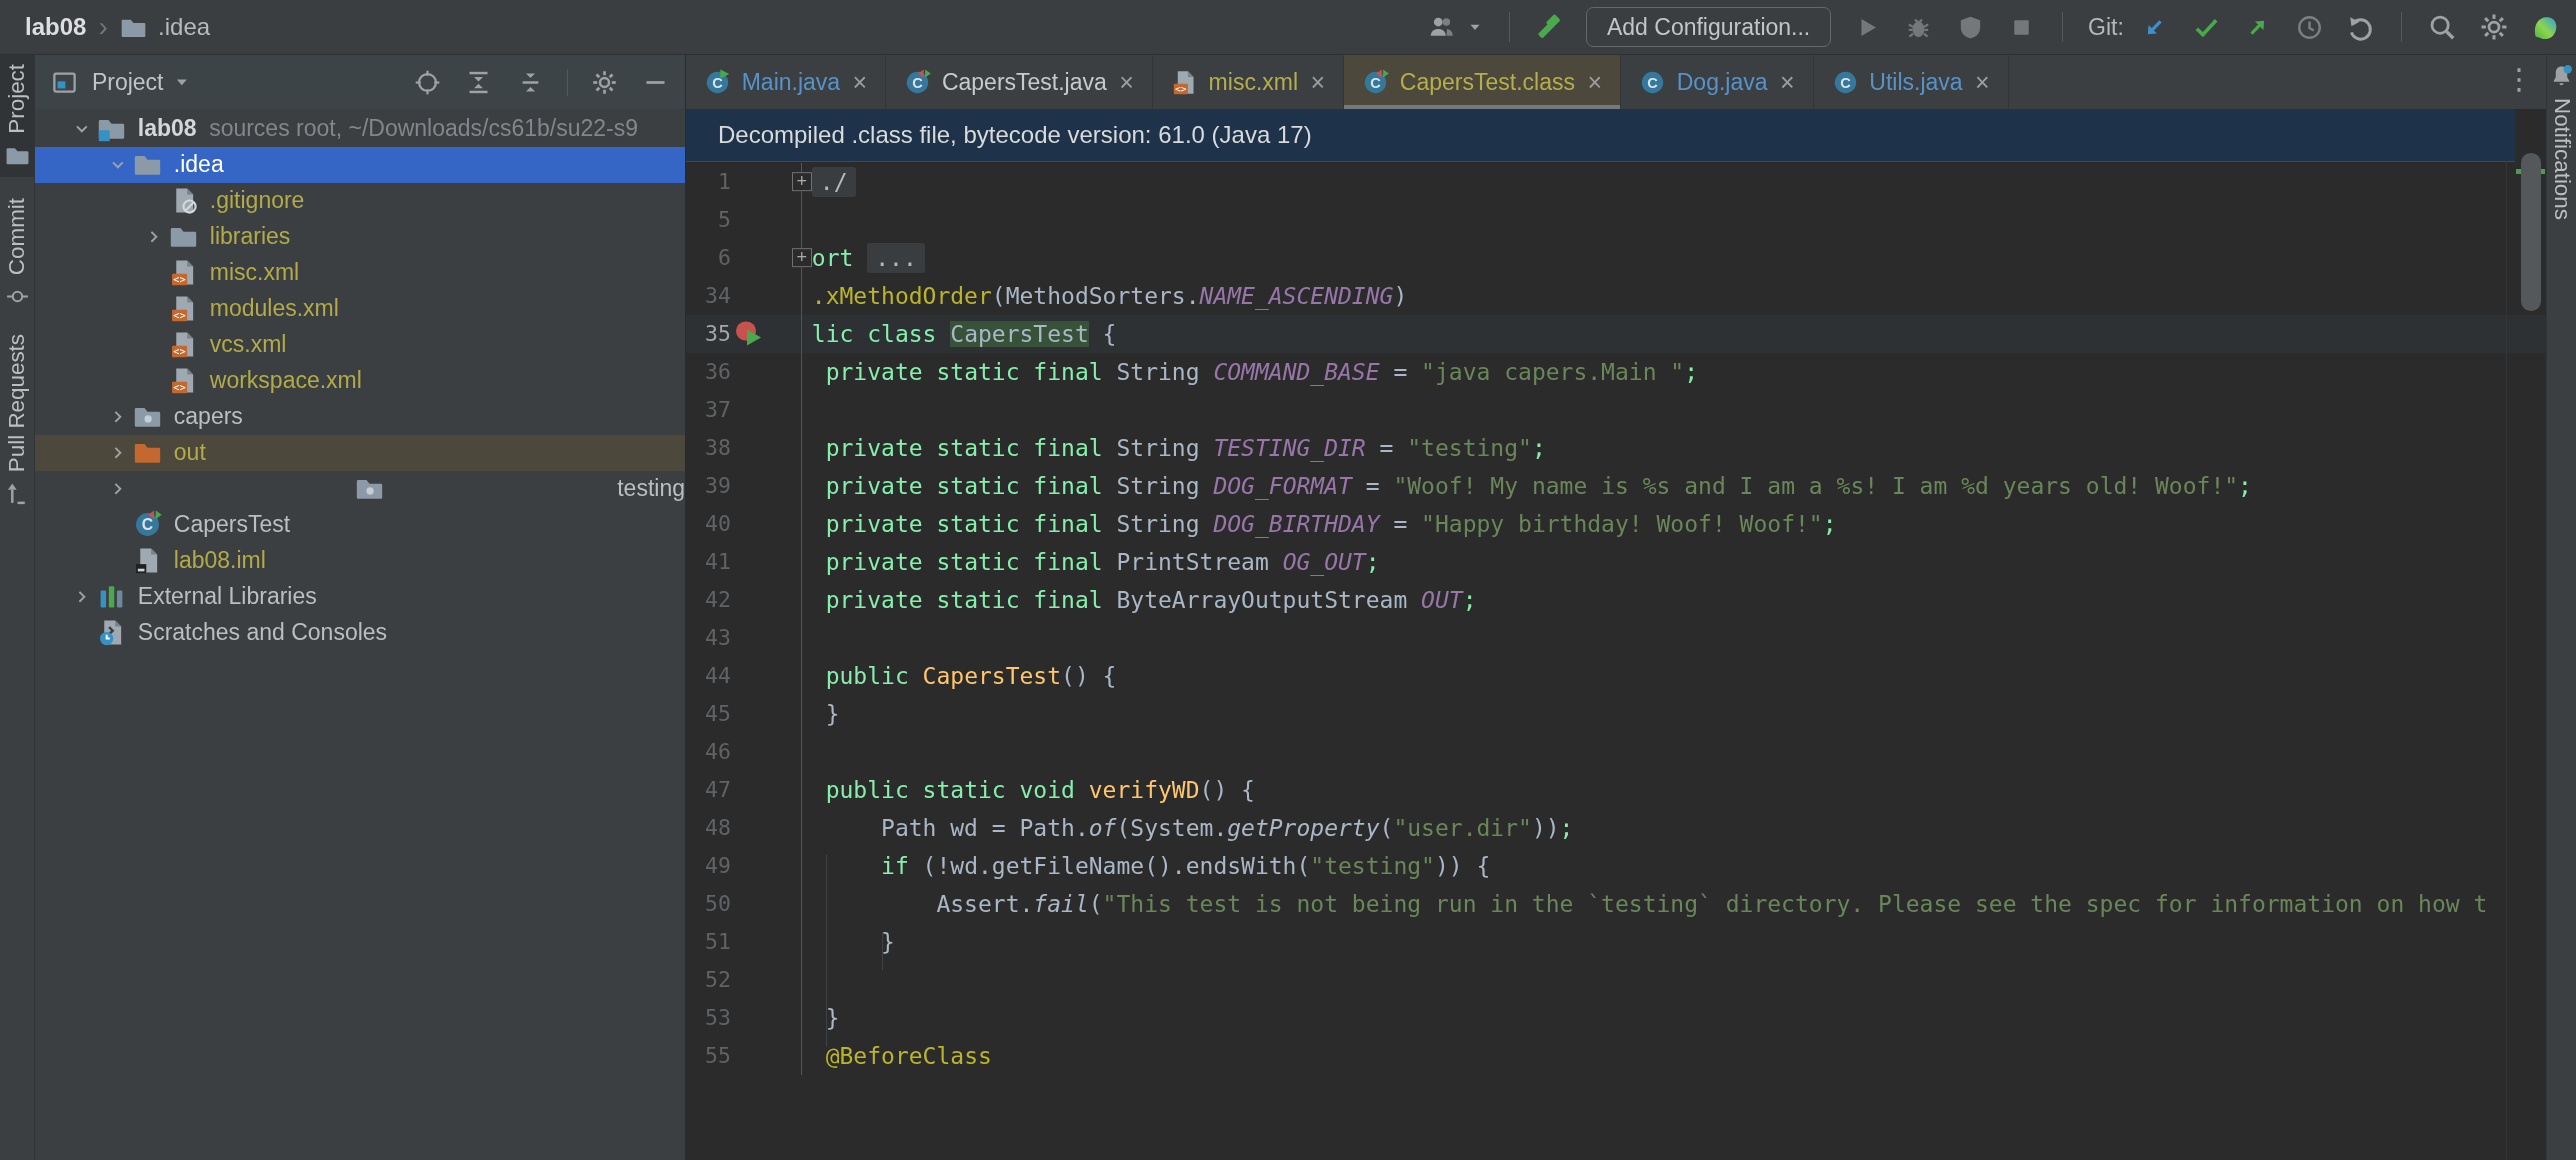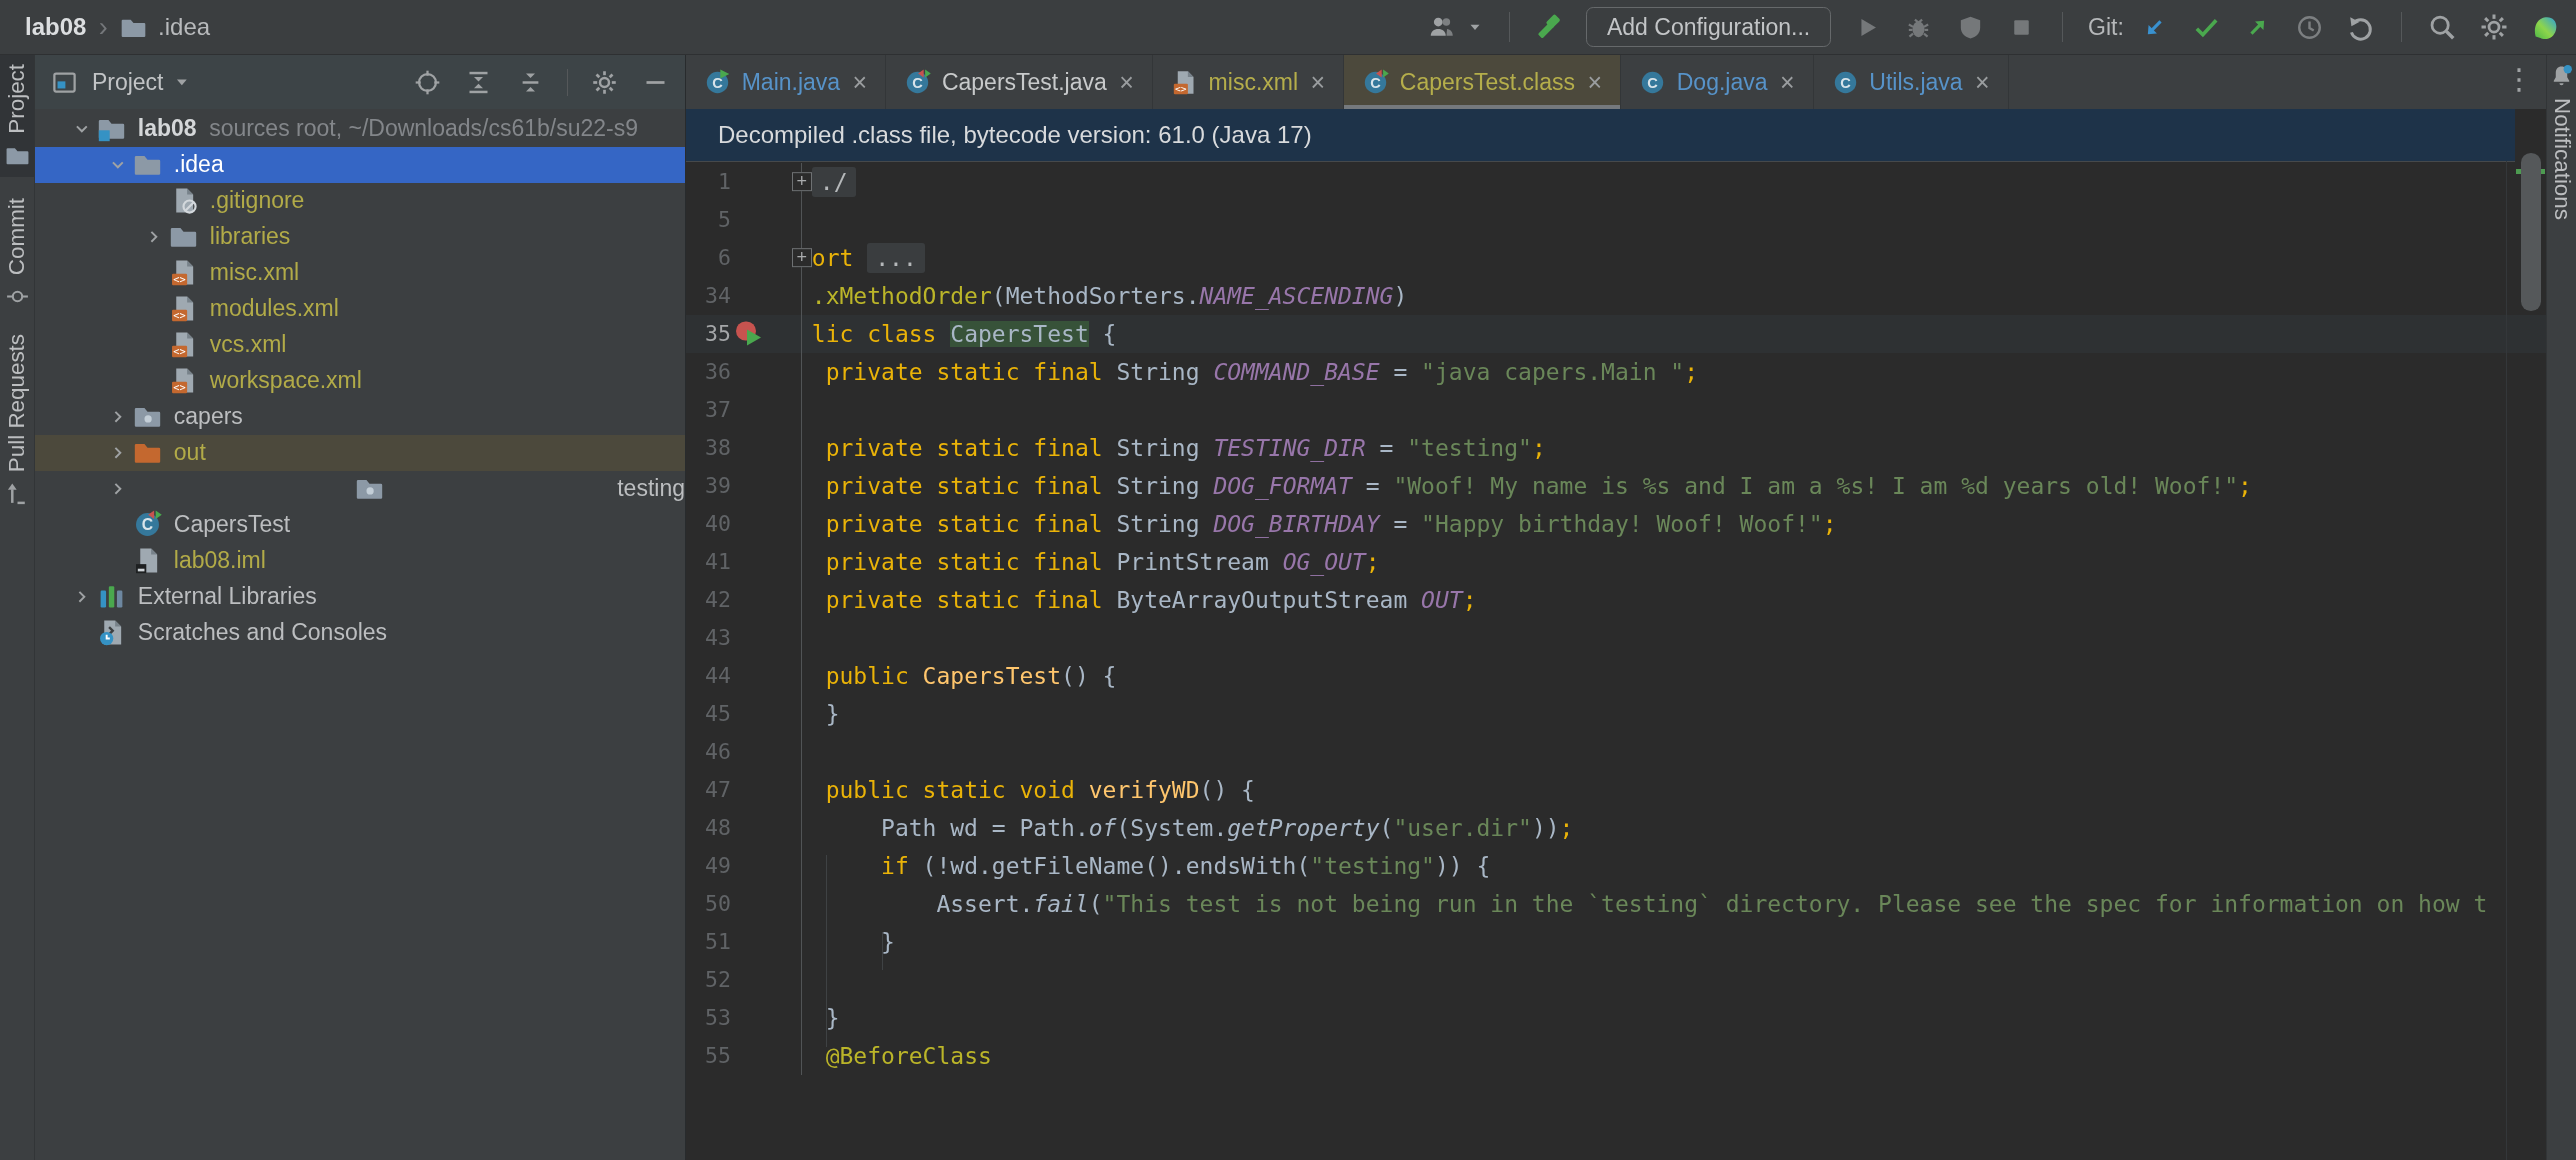--- a/index.html
+++ b/index.html
@@ -78,7 +78,7 @@
   .c-text{padding-left:9.8px;font-family:"DejaVu Sans Mono",monospace;font-size:23px;white-space:pre;color:#a9b7c6;}
 
   
-  .tk-kw{color:#eab308;}
+  .tk-kw{color:#86efac;}
   .tk-str{color:#6a8759;}
   .tk-num{color:#6897bb;}
   .tk-fld{color:#9876aa;font-style:italic;}

